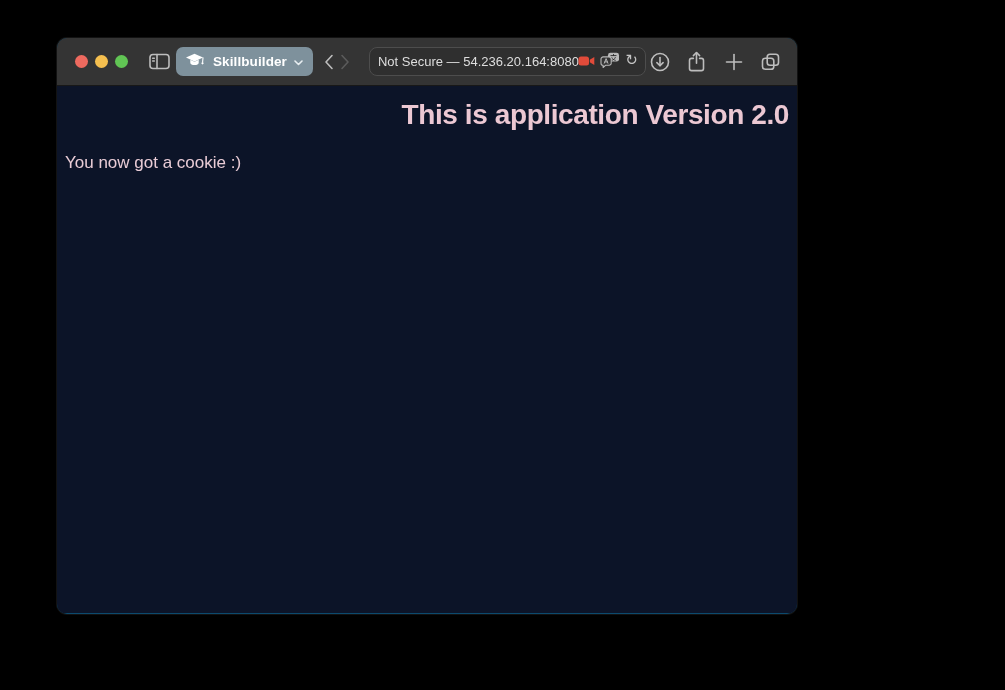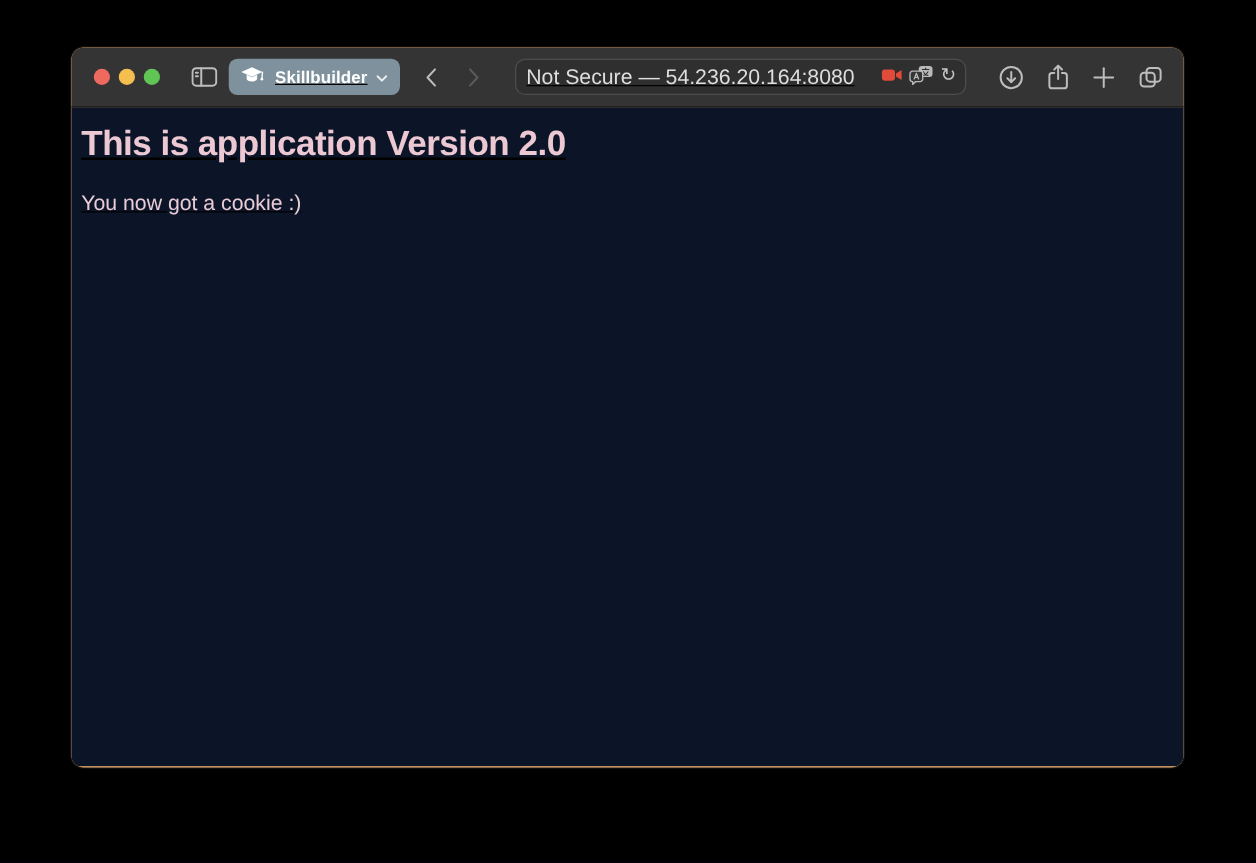--- a/index.html
+++ b/index.html
@@ -15,12 +15,11 @@
   
   .window {
     position: absolute; left: 57px; top: 38px;
-    width: 890px; height: 576px;
+    width: 740px; height: 576px;
     border-radius: 10px;
     overflow: hidden;
-    background: #fdba74;
+    background: #0c4a6e;
     box-shadow: 0 0 0 1px rgba(255,255,255,0.07), 0 18px 40px rgba(0,0,0,0.55);
-    text-decoration: underline;
   }
 
   

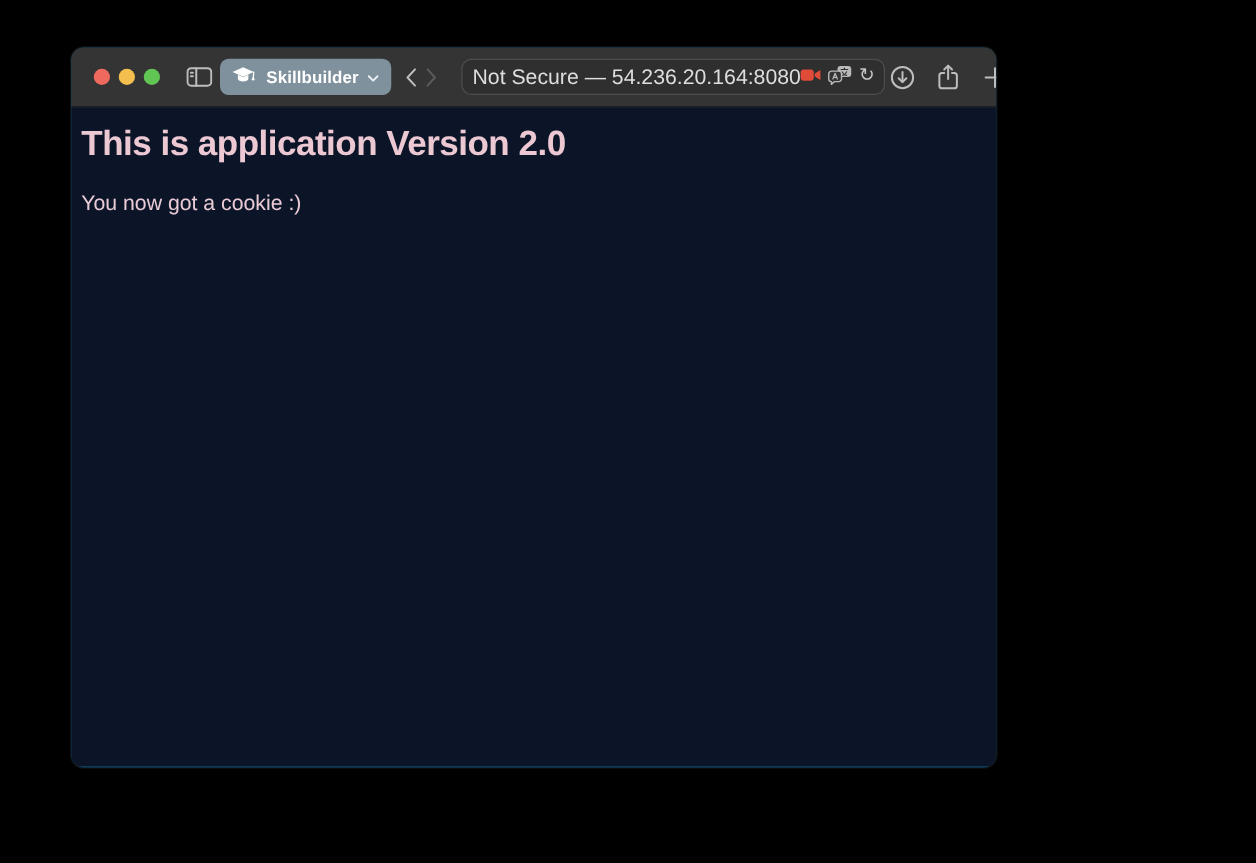--- a/index.html
+++ b/index.html
@@ -79,7 +79,7 @@
   .url-text {
     flex: 1;
     color: #dedede;
-    font-size: 17px;
+    font-size: 13px;
     padding-right: 58px; 
     white-space: nowrap; overflow: hidden;
   }

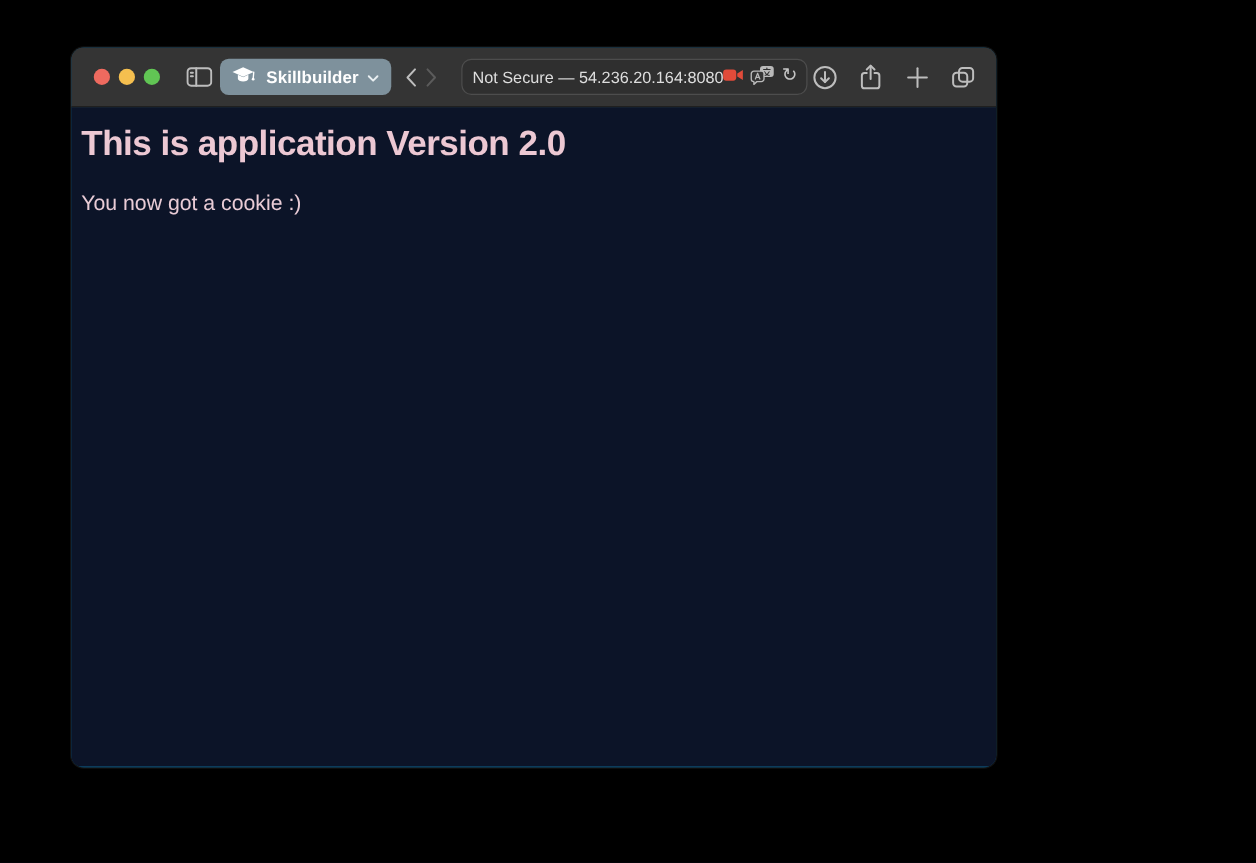--- a/index.html
+++ b/index.html
@@ -110,6 +110,7 @@
     font-weight: bold;
     letter-spacing: -0.4px;
     color: #ecc8d3;
+    text-align: right;
   }
   .page p {
     margin: 21px 0 0 0;

